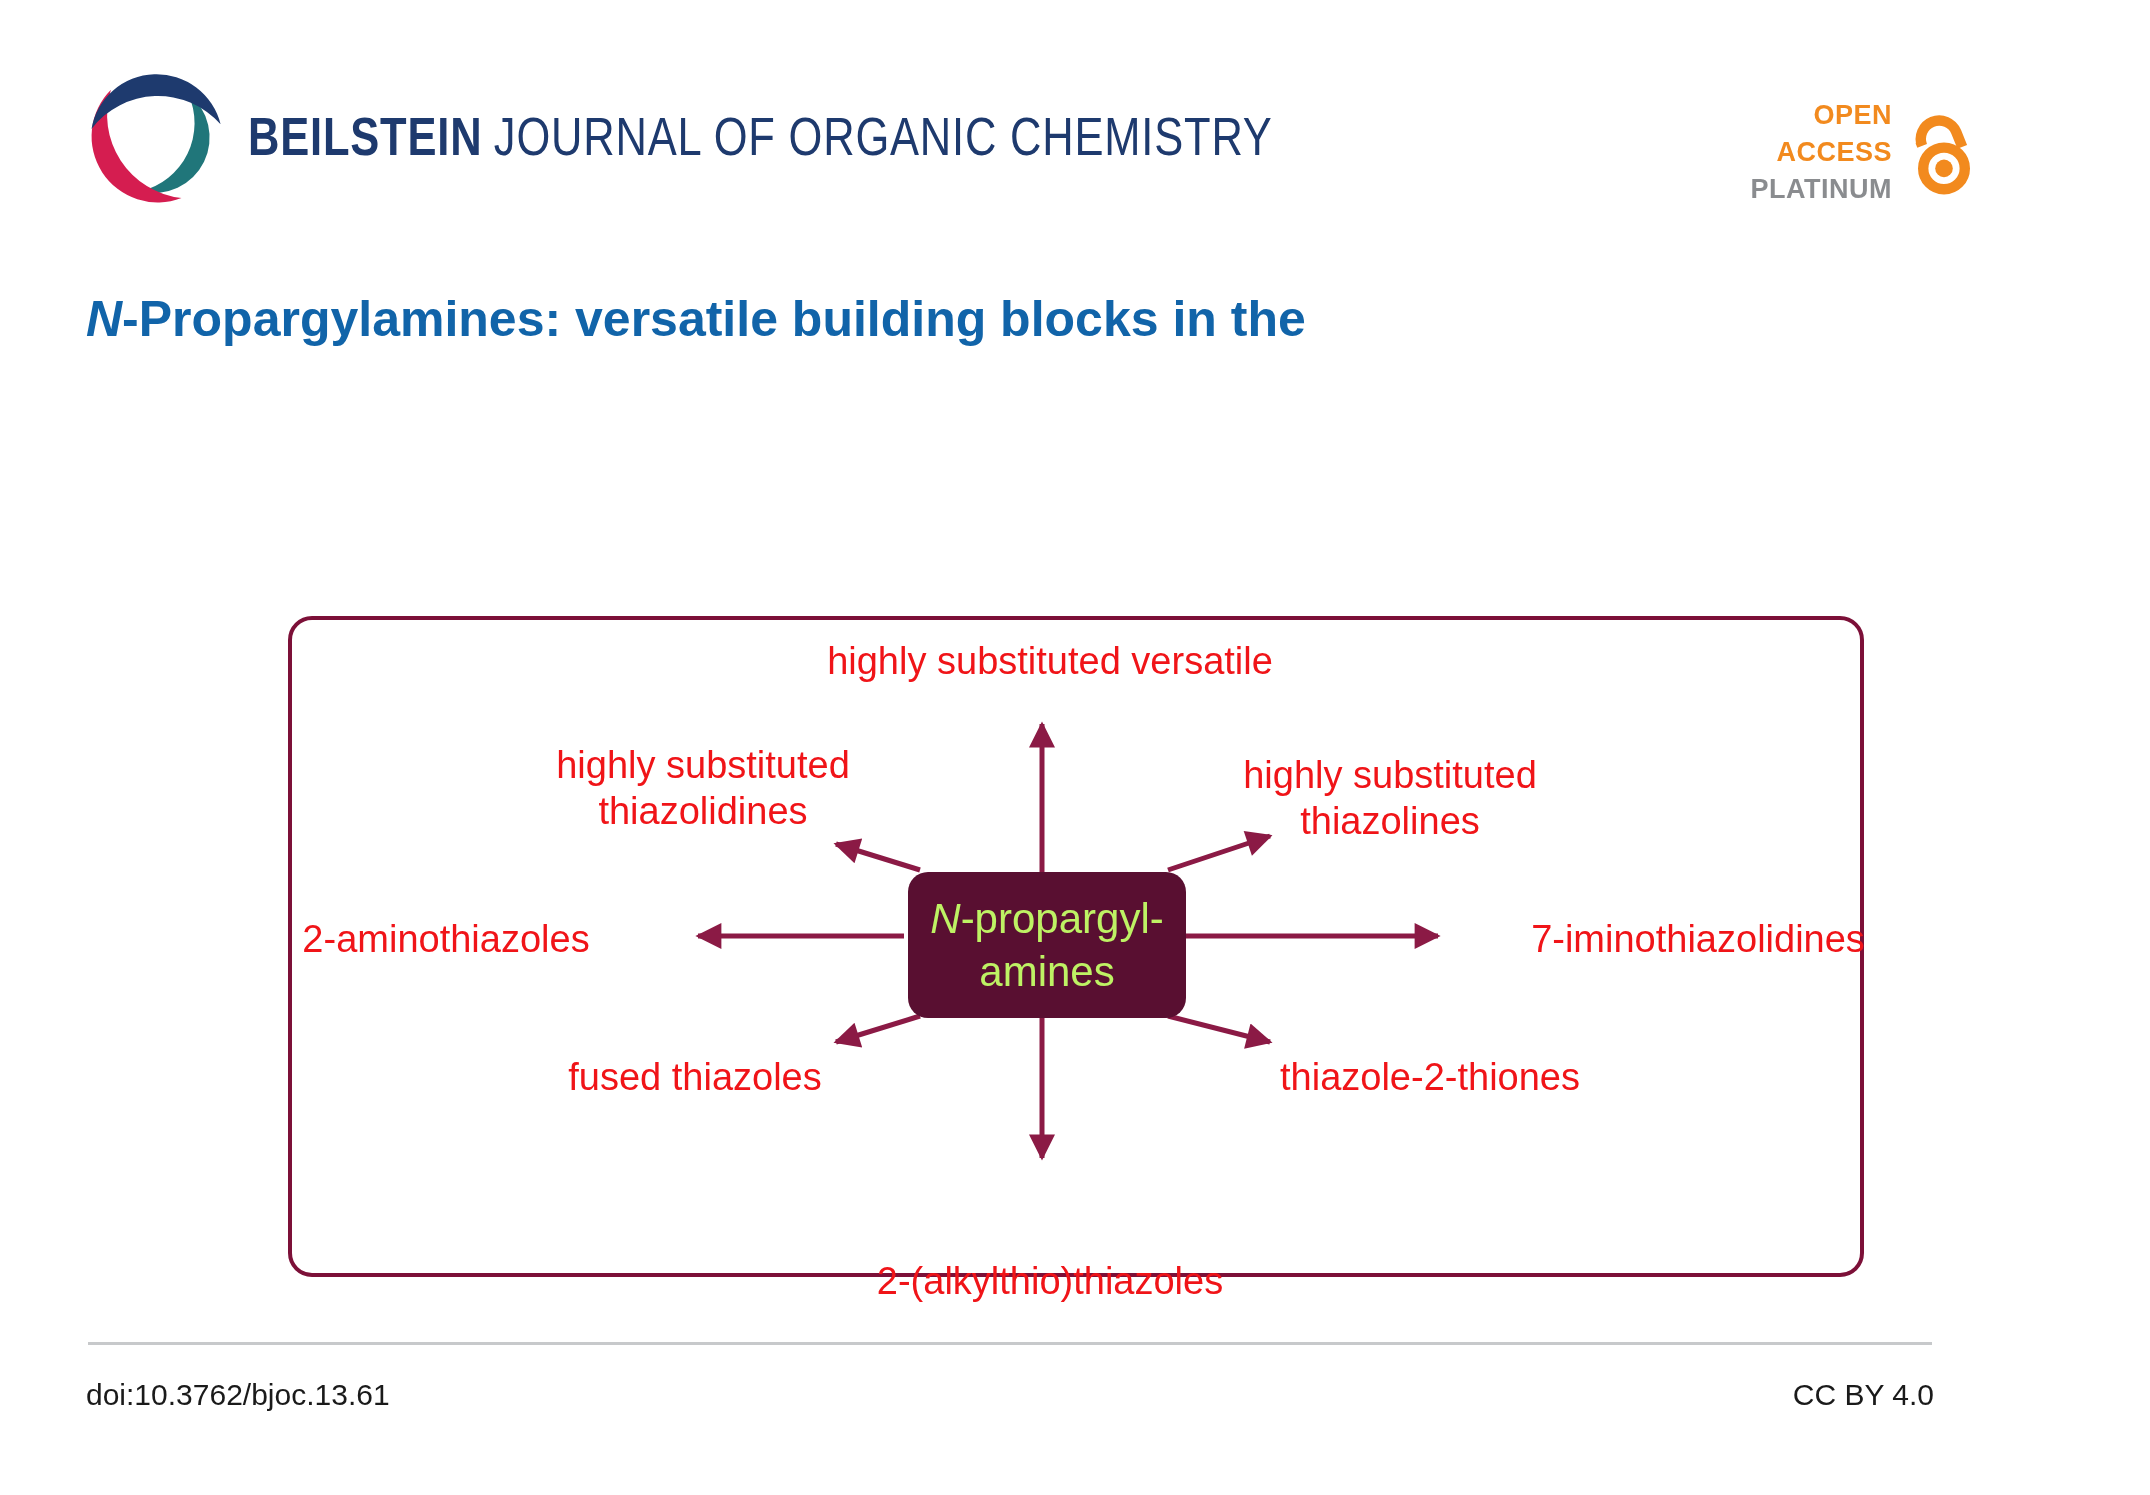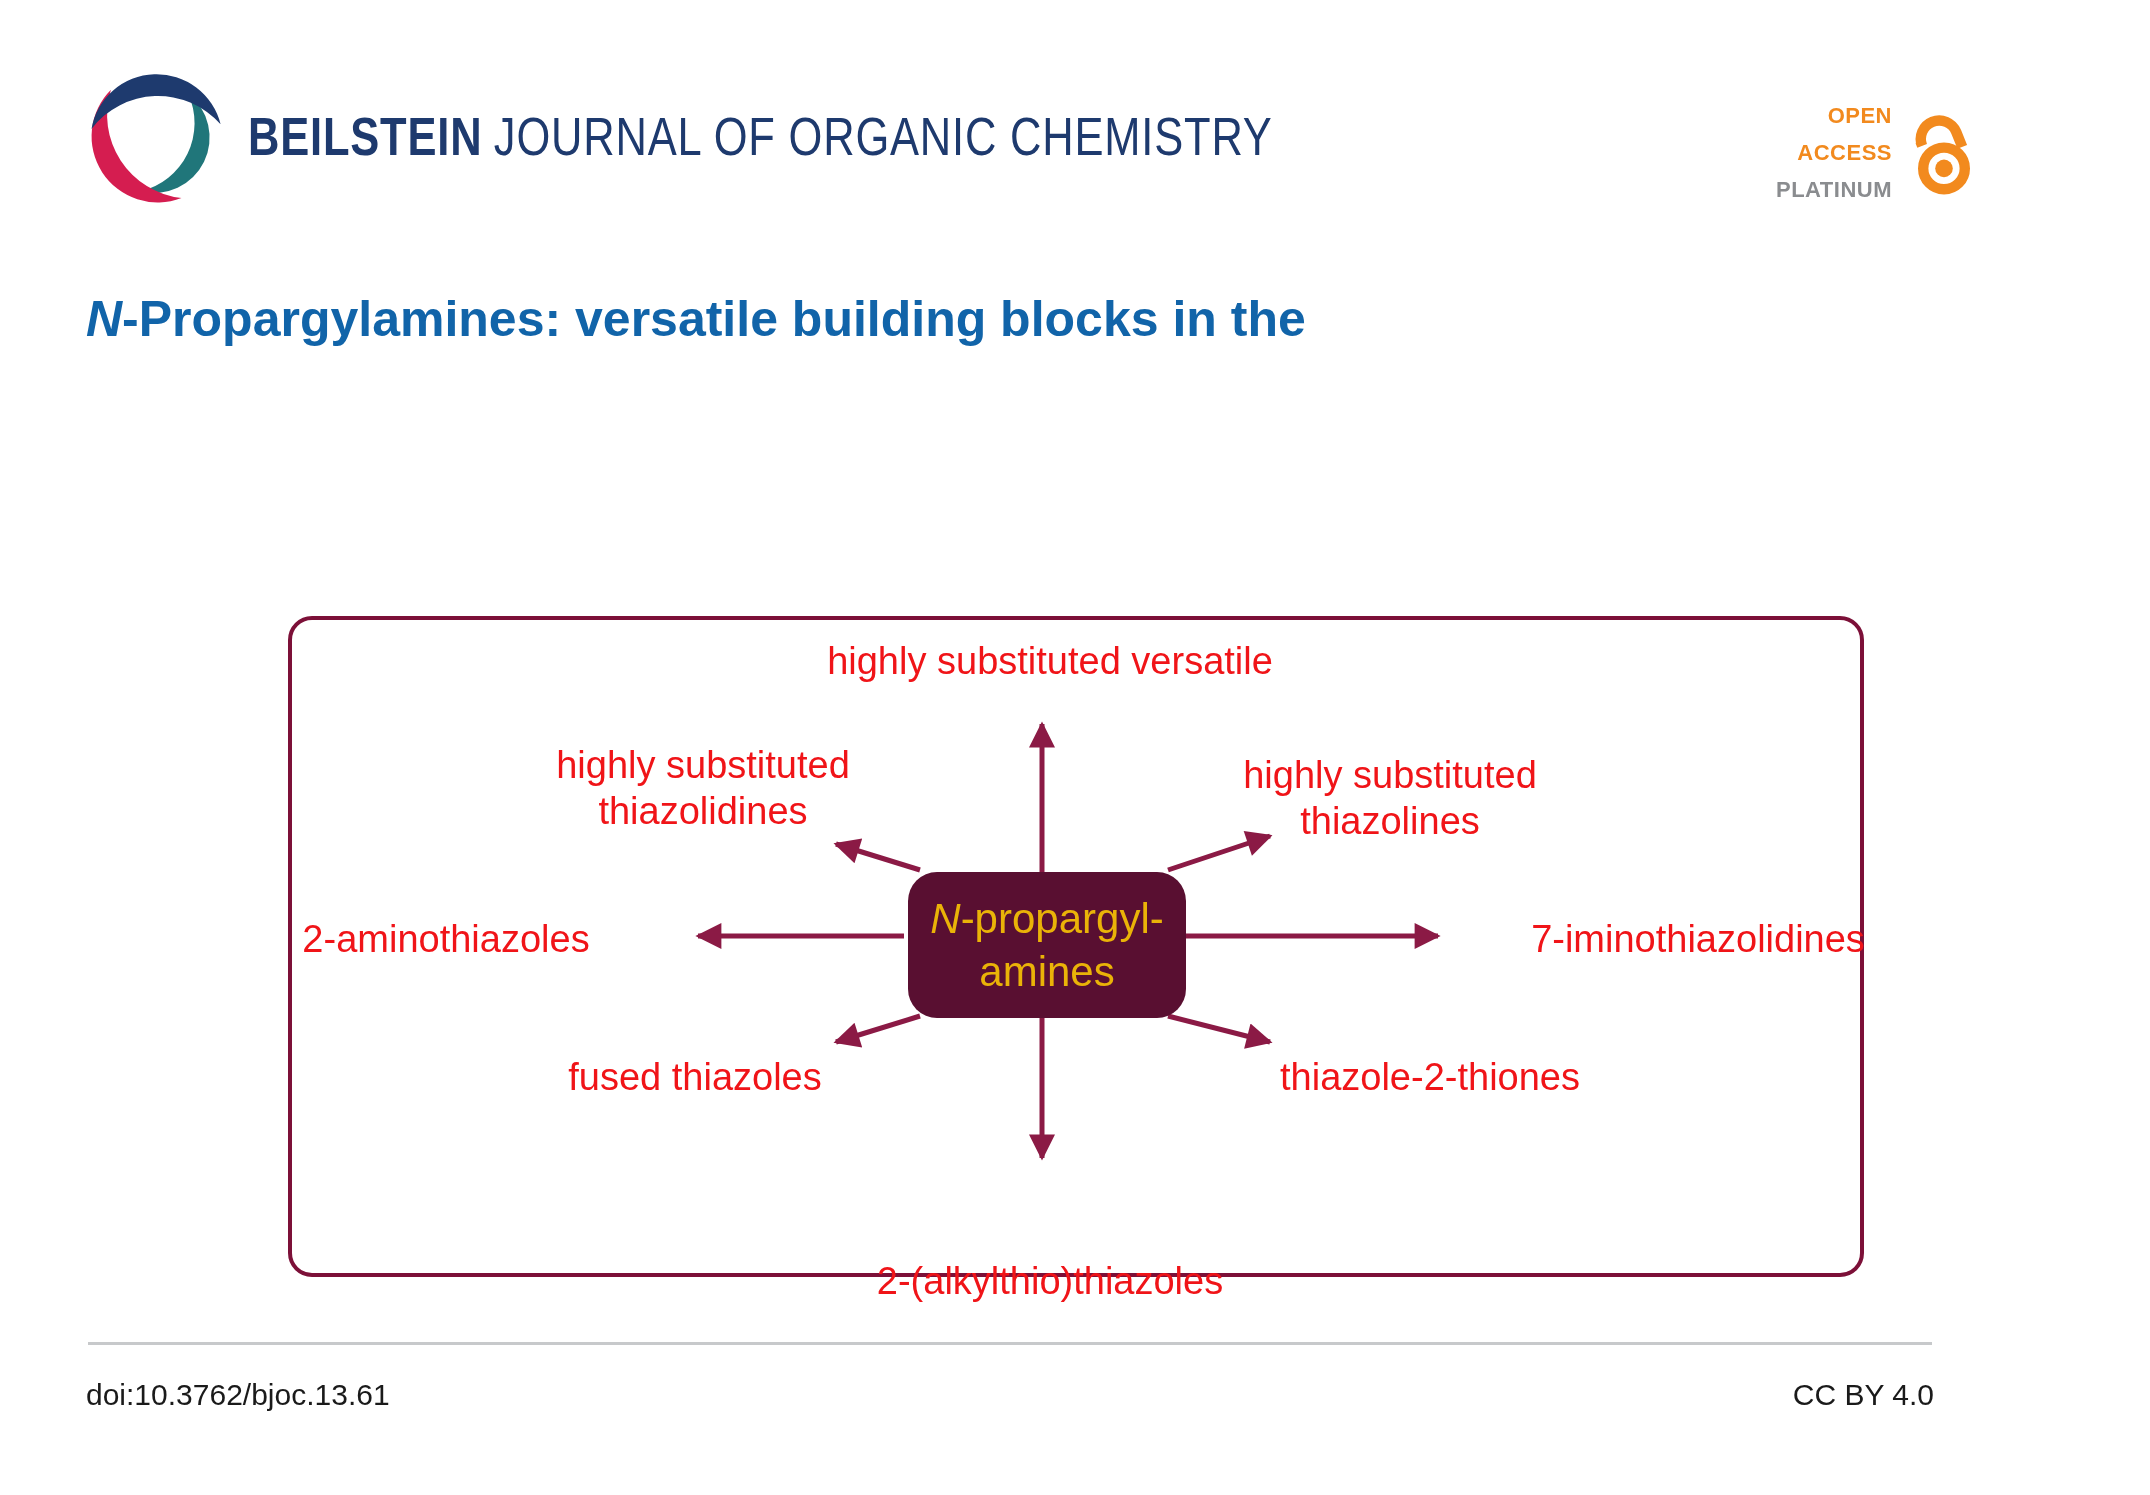--- a/index.html
+++ b/index.html
@@ -26,7 +26,7 @@
   .journal-name .jb{font-weight:700;}
   .journal-name .jr{font-weight:400;margin-left:14px;}
   .oa{position:absolute;right:36px;top:96px;display:flex;align-items:center;gap:12px;}
-  .oa-text{text-align:right;font-weight:700;font-size:22px;line-height:37px;letter-spacing:.5px;}
+  .oa-text{text-align:right;font-weight:700;font-size:27px;line-height:37px;letter-spacing:.5px;}
   .oa-text .o1,.oa-text .o2{color:var(--oa-orange);}
   .oa-text .o3{color:var(--platinum-gray);}
 

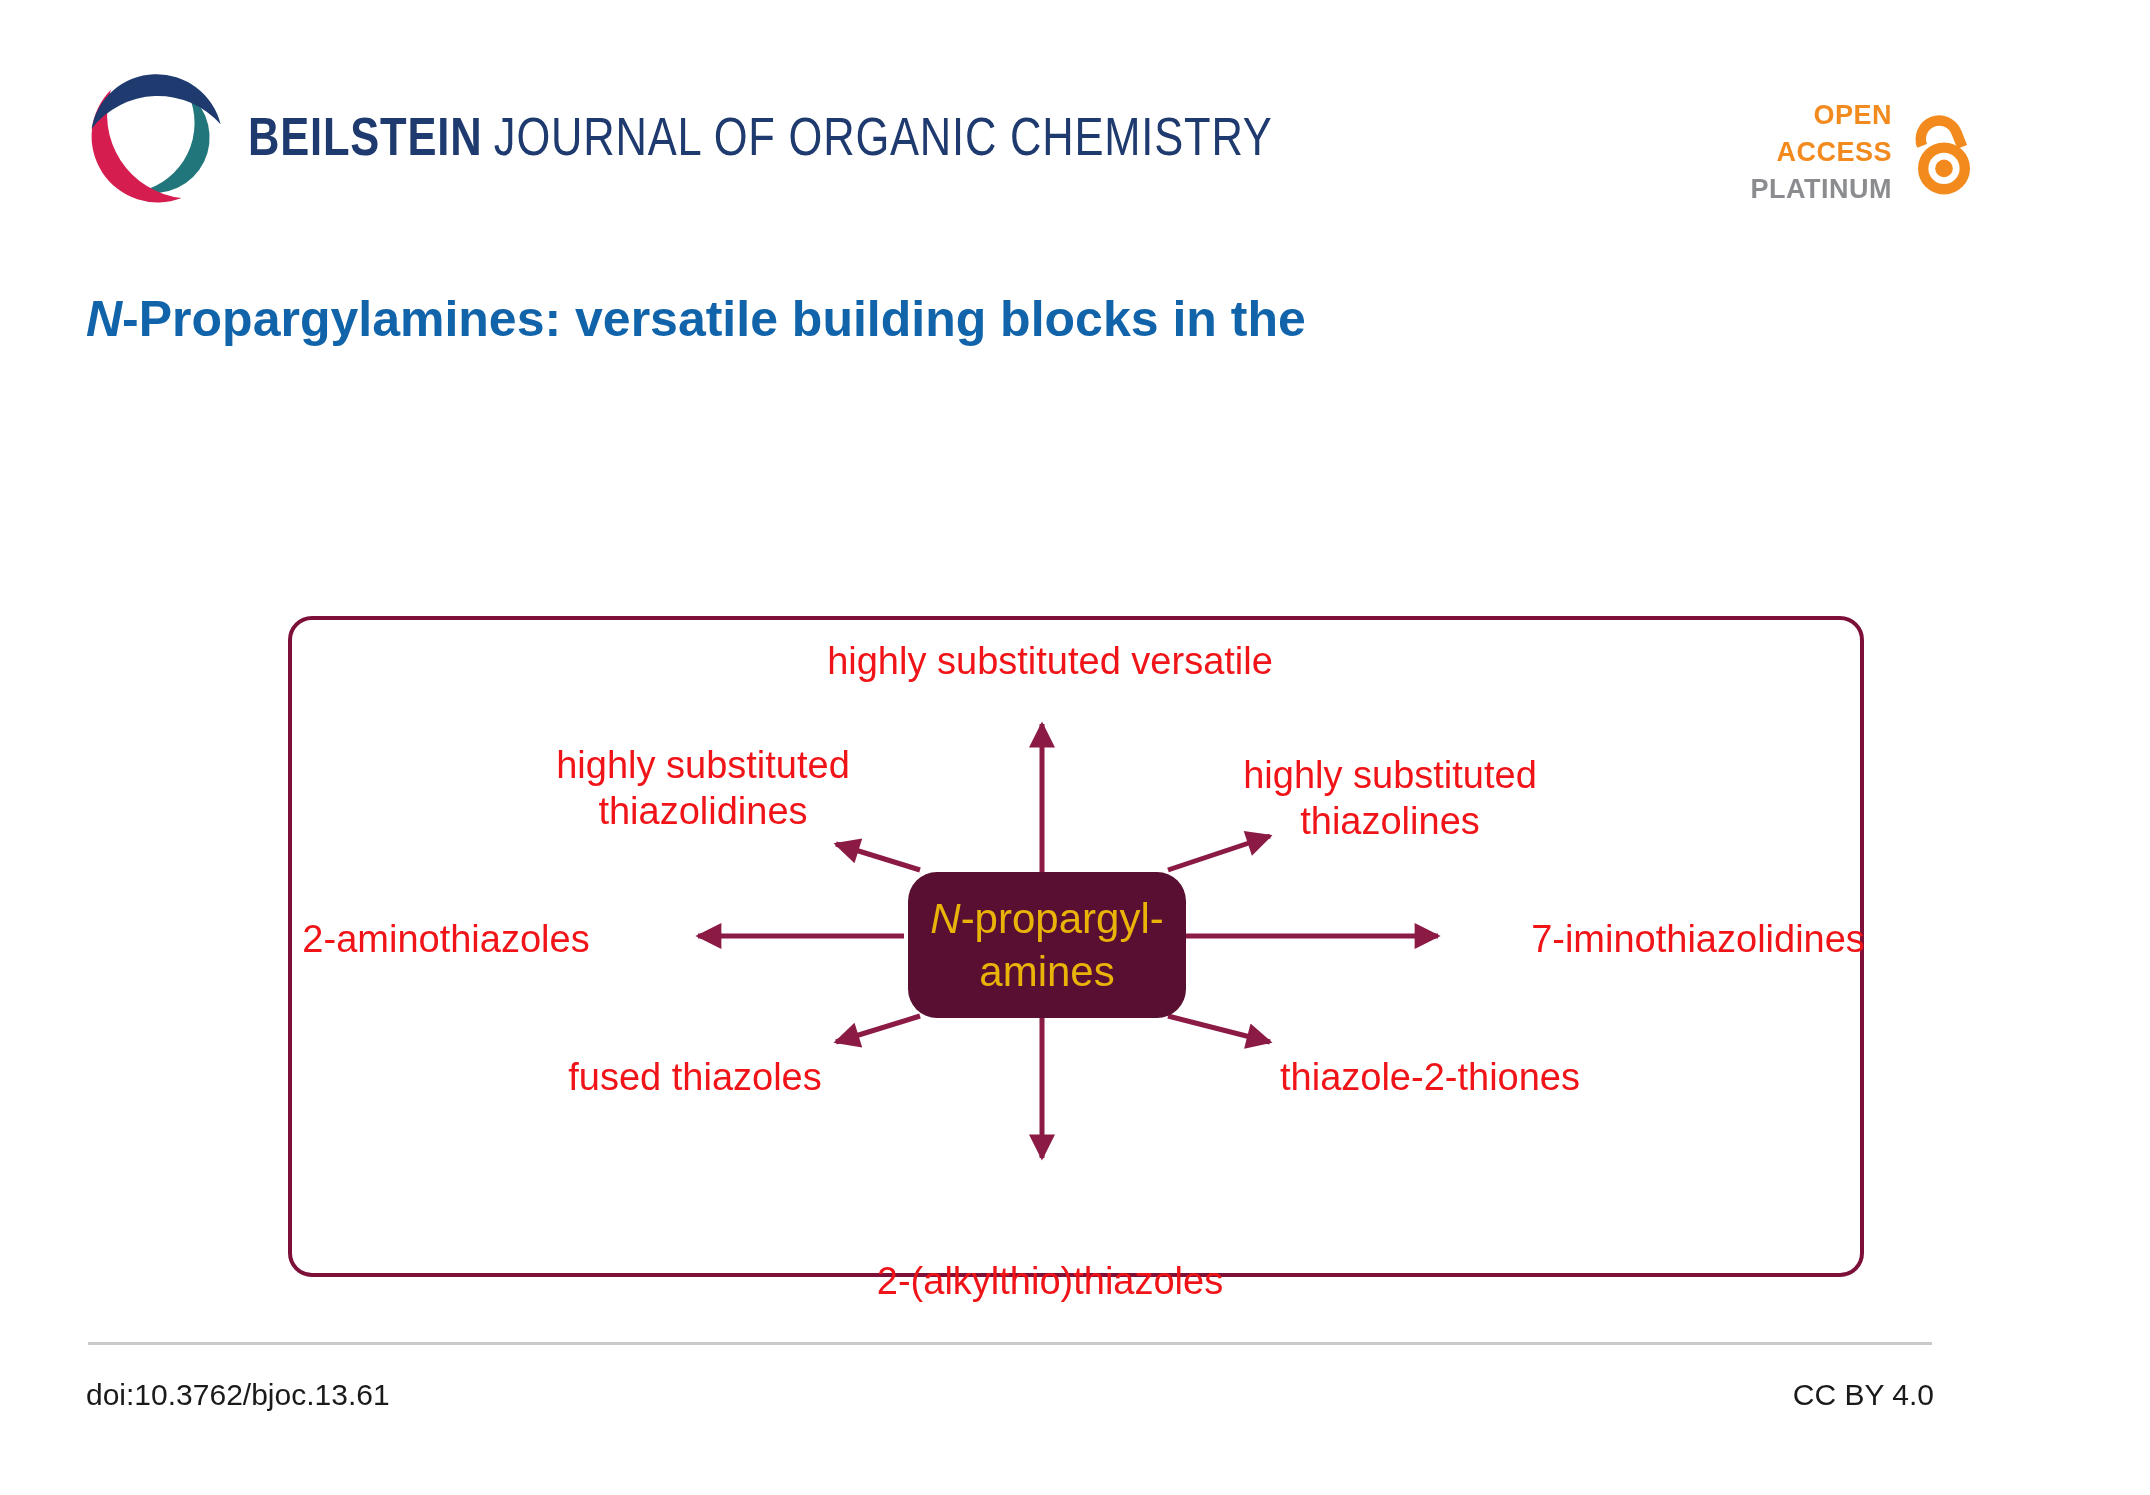--- a/index.html
+++ b/index.html
@@ -43,7 +43,7 @@
   .arrow{stroke:var(--arrow-maroon);stroke-width:5;fill:none;}
   .ah{fill:var(--arrow-maroon);}
   .cbox{position:absolute;left:616px;top:252px;width:278px;height:146px;background:var(--box-maroon);
-    border-radius:29px;color:#eab308;font-size:42px;line-height:53px;display:flex;flex-direction:column;
+    border-radius:20px;color:#bef264;font-size:42px;line-height:53px;display:flex;flex-direction:column;
     justify-content:center;align-items:center;z-index:2;}
   .cbox .it{font-style:italic;}
   .lbl{position:absolute;color:var(--label-red);font-size:38px;line-height:46px;text-align:center;

